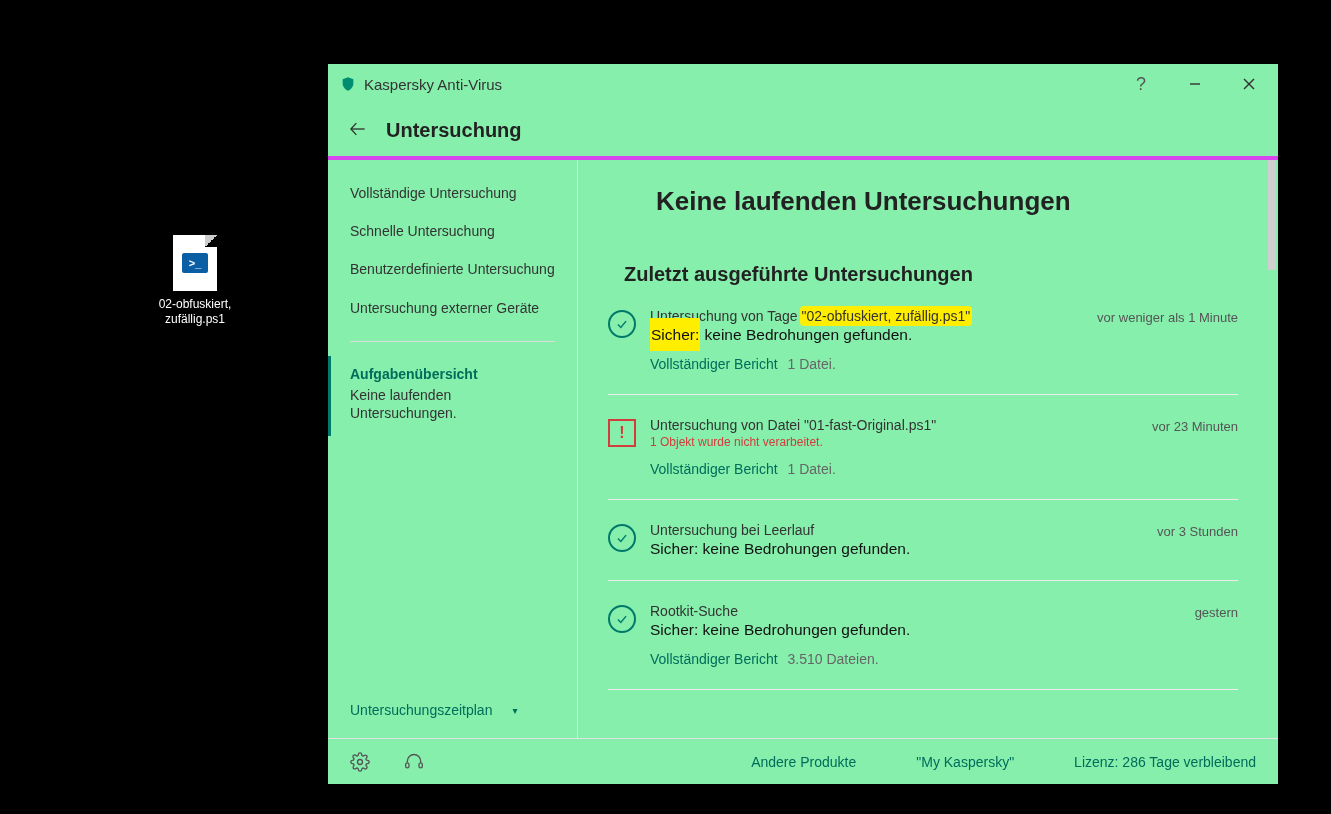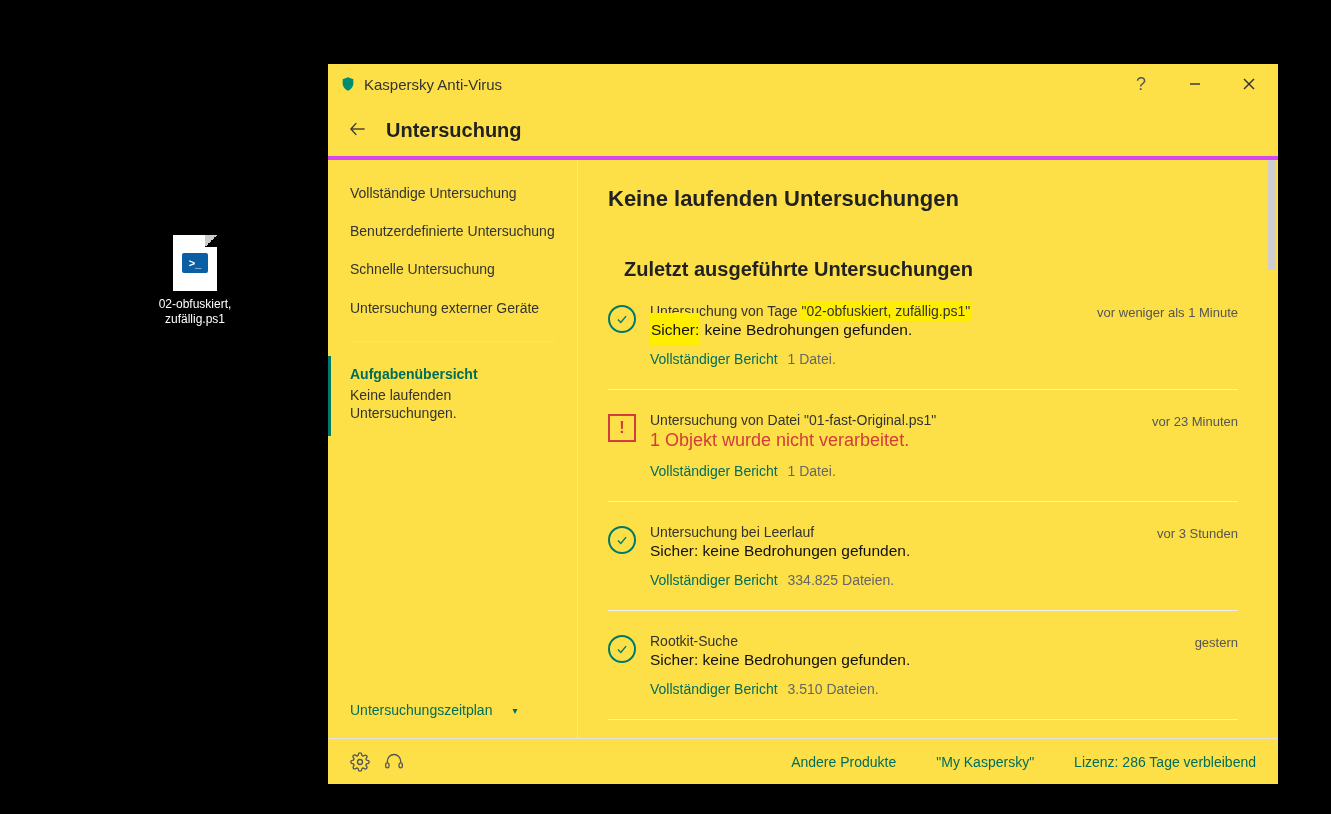--- a/index.html
+++ b/index.html
@@ -53,7 +53,7 @@
     position:absolute;
     top:64px; left:328px;
     width:950px; height:720px;
-    background:#fde047;
+    background:#86efac;
     box-shadow: 0 0 20px rgba(0,0,0,.5);
     display:flex; flex-direction:column;
   }

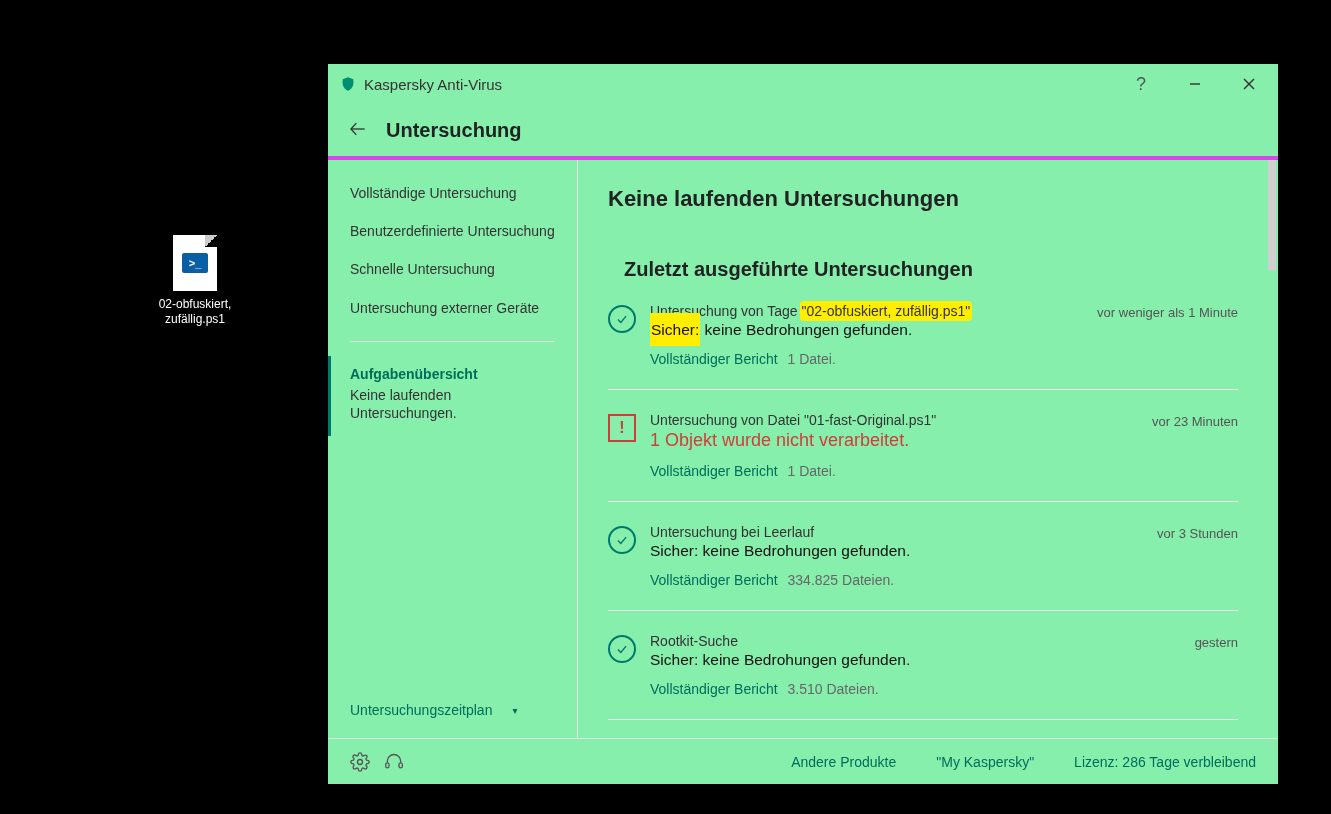--- a/index.html
+++ b/index.html
@@ -138,7 +138,7 @@
     position:relative;
   }
   .content h1 {
-    font-size:22px; font-weight:600; color:#222;
+    font-size:26px; font-weight:600; color:#222;margin-left:48px;
   }
   .content h2 {
     font-size:20px; font-weight:600; color:#222;

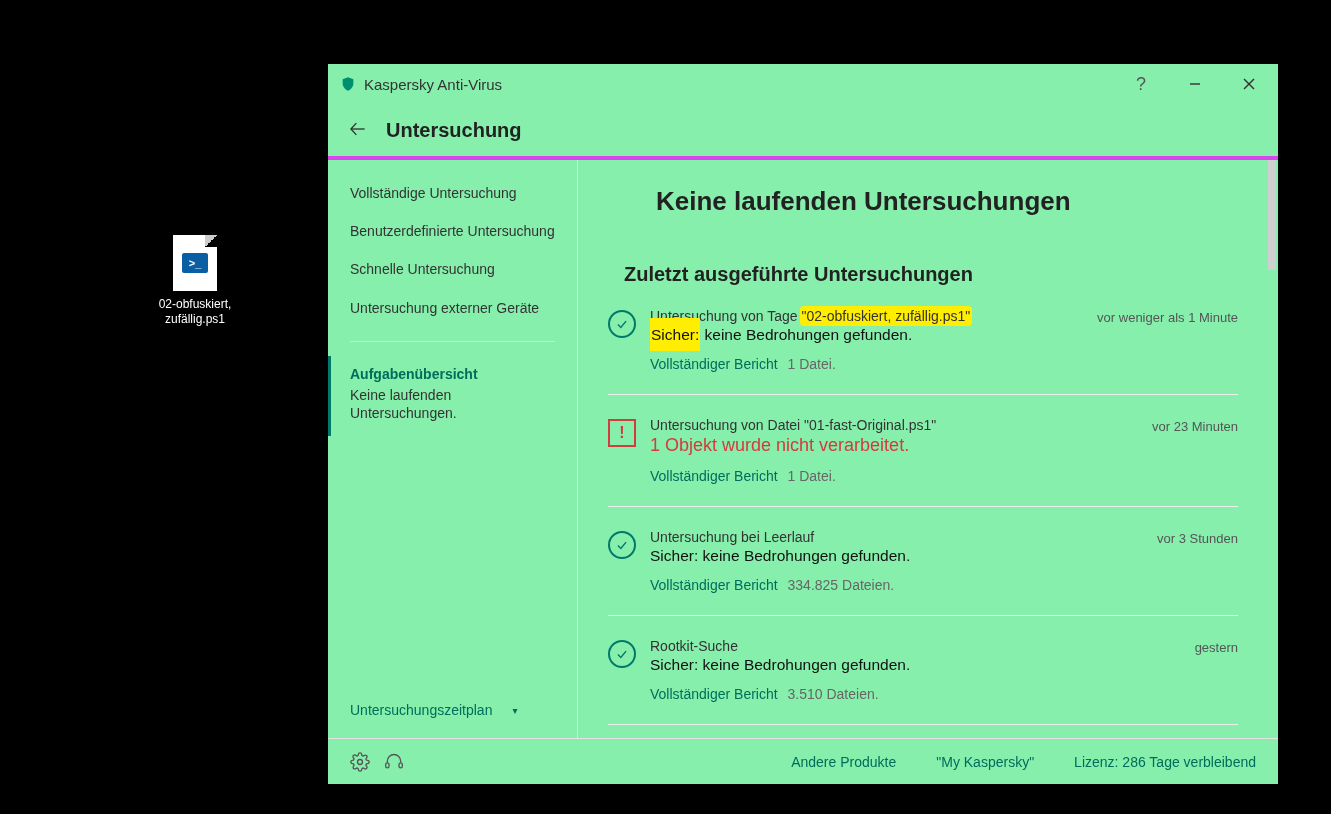--- a/index.html
+++ b/index.html
@@ -252,8 +252,8 @@
 
     <div class="sidebar">
       <div class="side-item">Vollständige Untersuchung</div>
+      <div class="side-item">Schnelle Untersuchung</div>
       <div class="side-item">Benutzerdefinierte Untersuchung</div>
-      <div class="side-item">Schnelle Untersuchung</div>
       <div class="side-item">Untersuchung externer Geräte</div>
       <div class="side-sep"></div>
       <div class="side-group active">

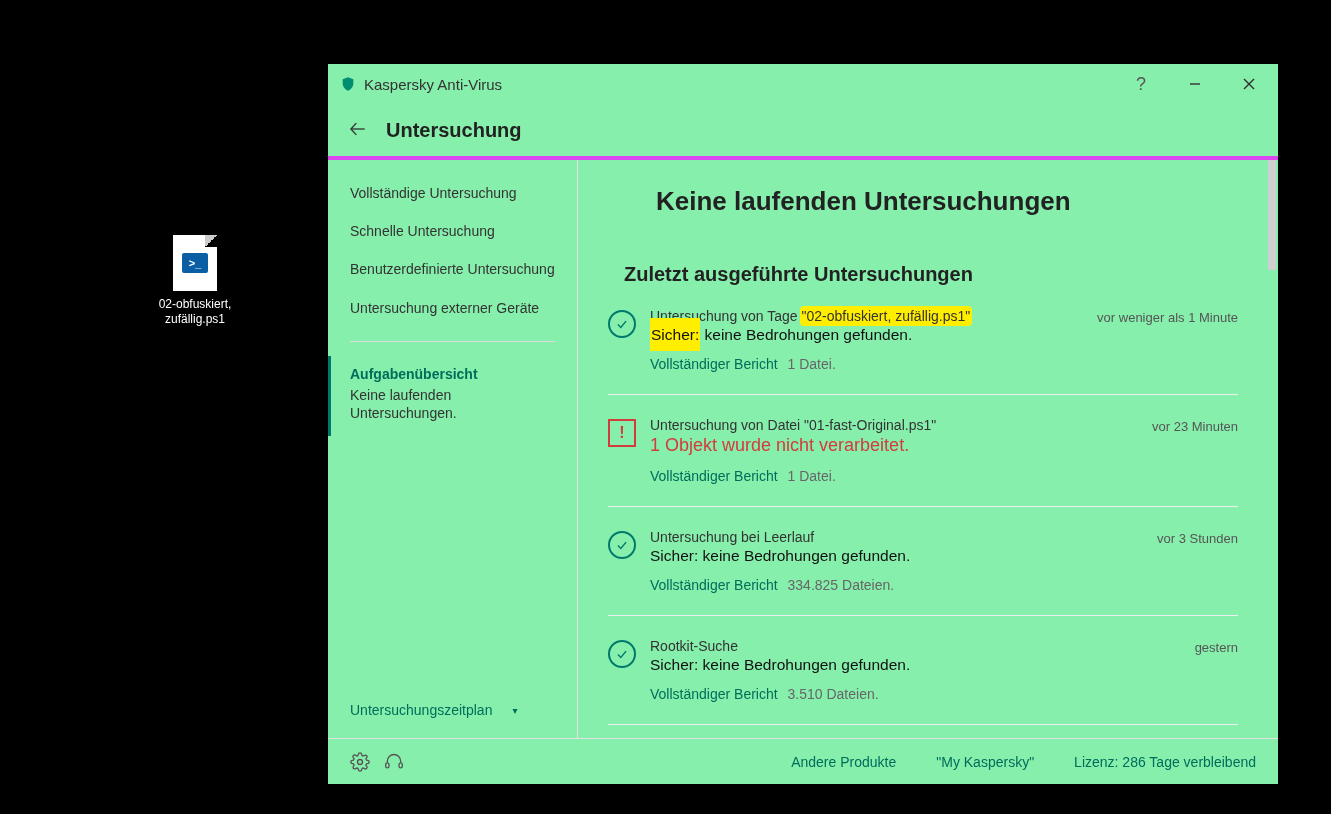--- a/index.html
+++ b/index.html
@@ -172,7 +172,7 @@
   }
   .scan .line1 { color:#333; font-size:14px; }
   .scan .line2 { color:#111; font-size:15.5px; margin-top:2px; }
-  .scan .lineErr { color:#d23c3c; font-size:18px; margin-top:2px; }
+  .scan .lineErr { color:#d23c3c; font-size:12px; margin-top:2px; }
   .scan .report {
     margin-top:12px; font-size:14px;
   }

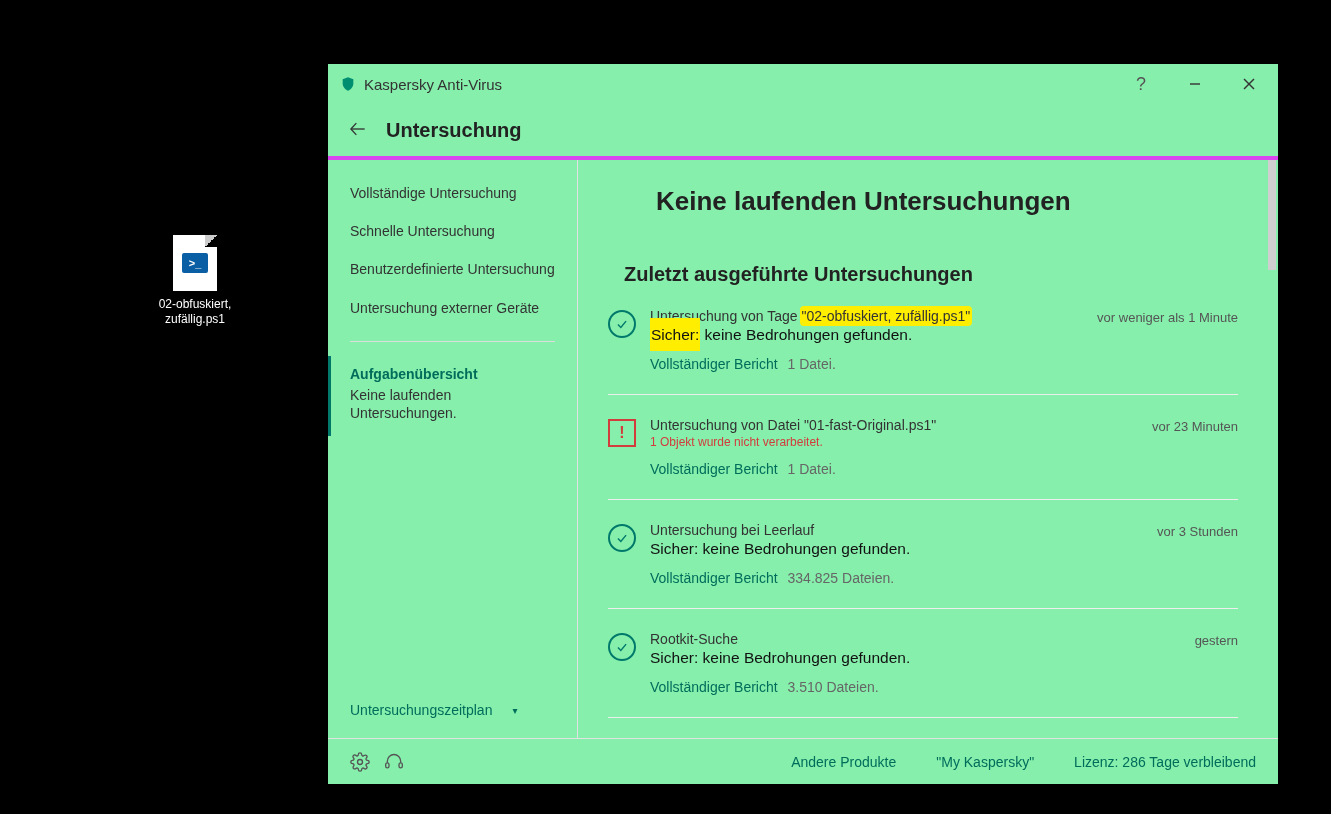--- a/index.html
+++ b/index.html
@@ -316,10 +316,6 @@
         <div class="midcol">
           <div class="line1">Untersuchung bei Leerlauf</div>
           <div class="line2">Sicher: keine Bedrohungen gefunden.</div>
-          <div class="report">
-            <a>Vollständiger Bericht</a>
-            <span class="files">334.825 Dateien.</span>
-          </div>
         </div>
         <div class="timecol">vor 3 Stunden</div>
       </div>

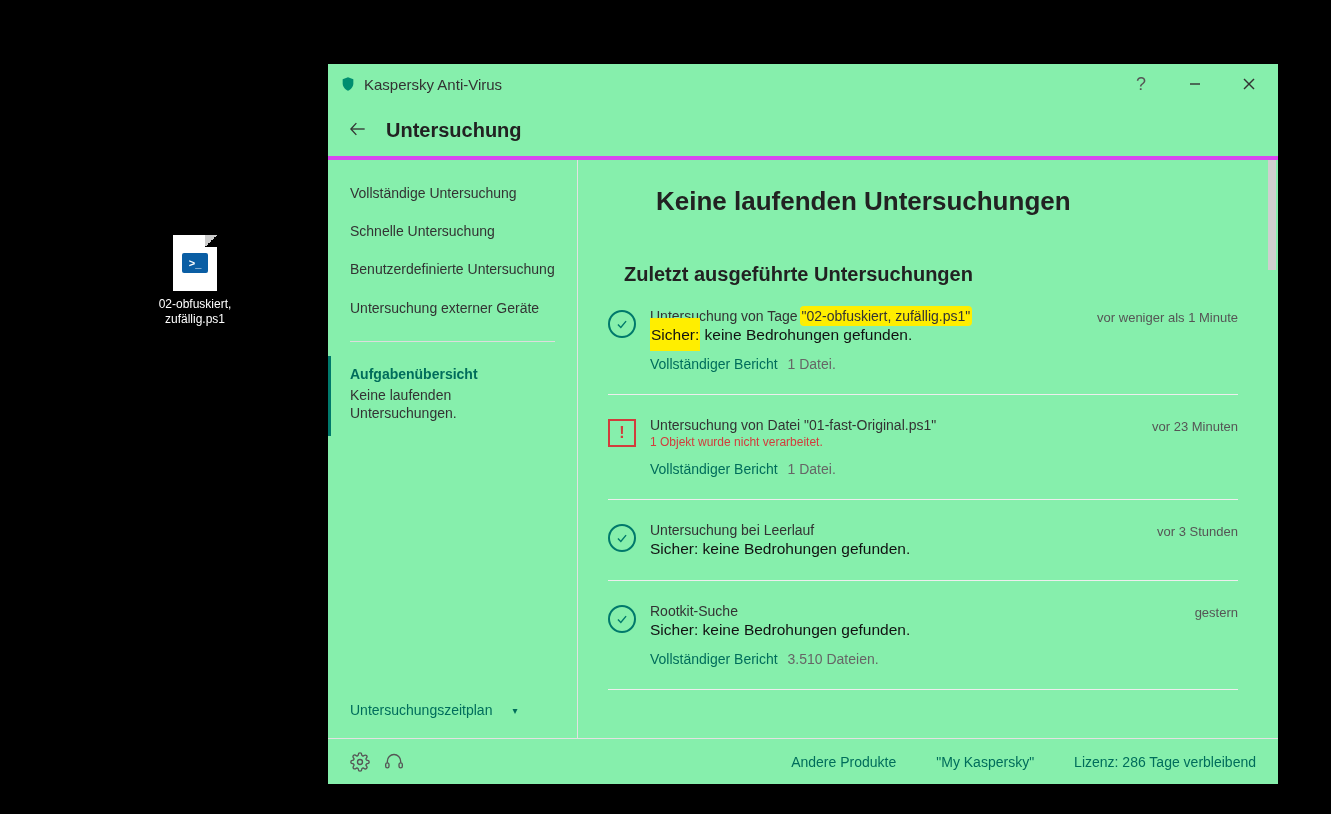--- a/index.html
+++ b/index.html
@@ -196,7 +196,7 @@
     border-top:1px solid #e2e2e2;
     display:flex; align-items:center;
     padding: 0 22px;
-    gap:14px;
+    gap:34px;
     font-size:14px;
   }
   .footer .fbtn { color:#555; display:flex; align-items:center; }

